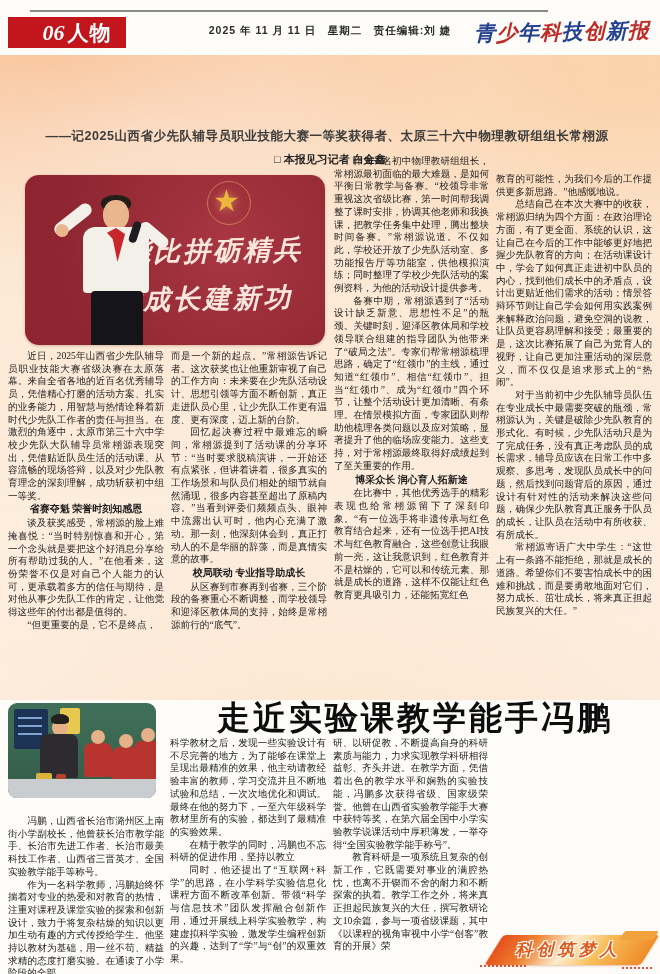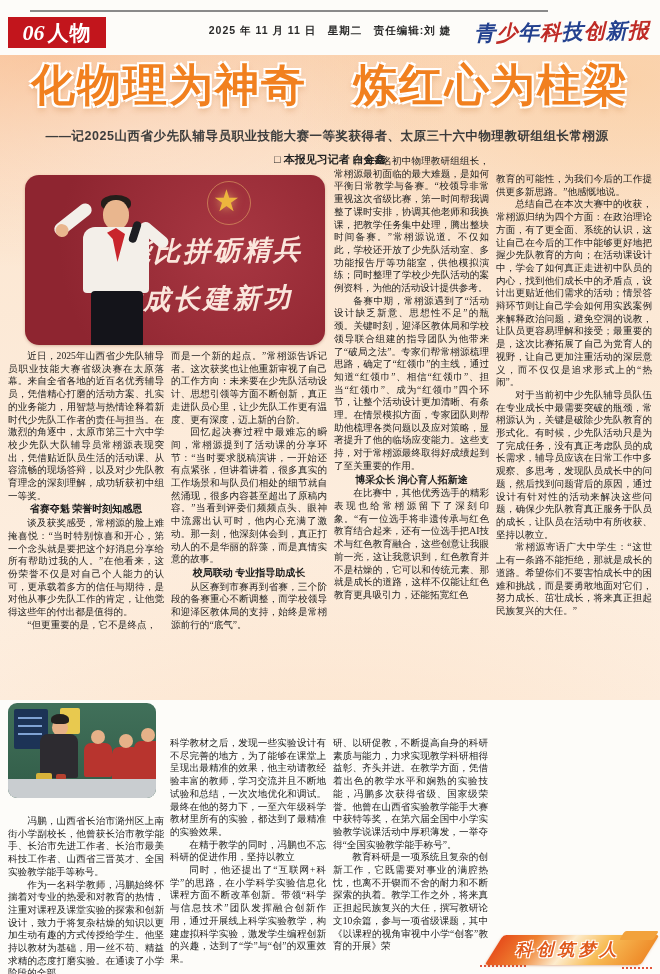--- a/index.html
+++ b/index.html
@@ -13,7 +13,7 @@
   .header-rule { position:absolute; left:30px; top:10px; width:518px; height:2px; background:#8a8a8a; }
   .badge {
     position:absolute; left:8px; top:17px; width:98px; height:31px;
-    background:#c2151c; color:#fff; display:flex; align-items:center; justify-content:center; gap:3px;
+    background:#c2151c; color:#fff; display:flex; align-items:center; justify-content:center; gap:3px;padding-left:20px;
   }
   .badge-num { font:italic bold 22px "Liberation Serif", serif; }
   .badge-label { font:bold 21px "Liberation Sans", sans-serif; letter-spacing:1px; }

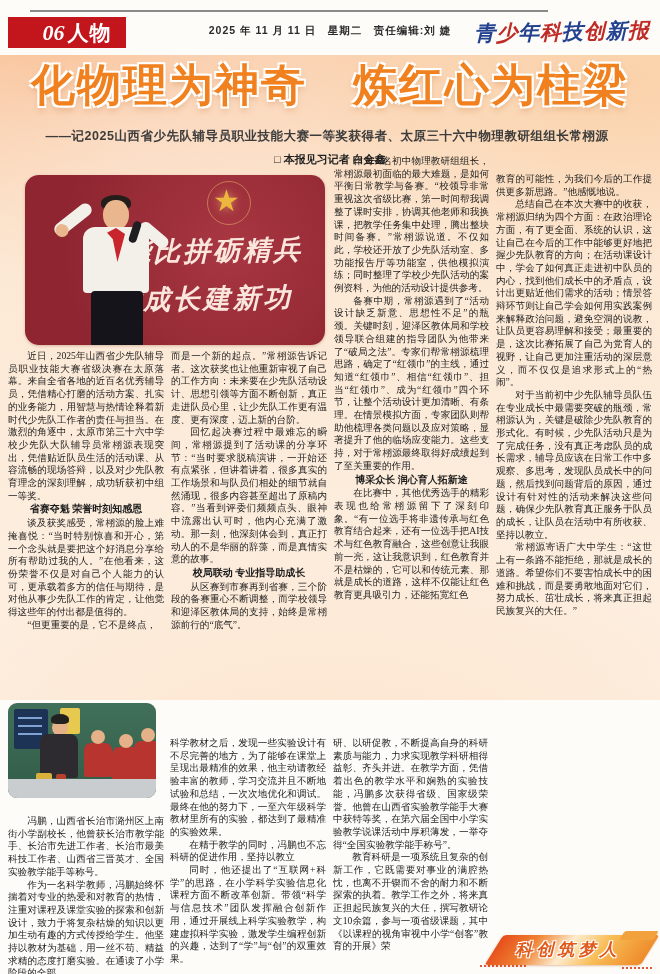--- a/index.html
+++ b/index.html
@@ -170,7 +170,6 @@
   </div>
 
   <div class="feature">
-    <h1 class="headline">化物理为神奇　炼红心为柱梁</h1>
     <div class="subtitle">——记2025山西省少先队辅导员职业技能大赛一等奖获得者、太原三十六中物理教研组组长常栩源</div>
     <div class="byline">□ 本报见习记者 白金鑫</div>
 

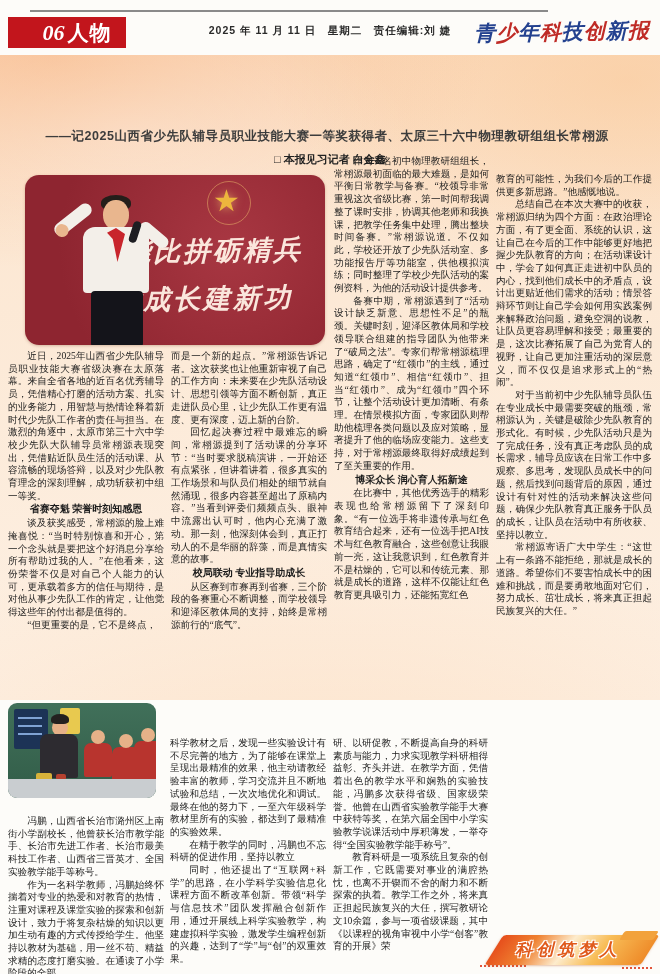--- a/index.html
+++ b/index.html
@@ -213,7 +213,7 @@
     <div class="col colD">
         <p class="blk-cont">教育的可能性，为我们今后的工作提供更多新思路。”他感慨地说。</p>
         <p class="blk-p">总结自己在本次大赛中的收获，常栩源归纳为四个方面：在政治理论方面，有了更全面、系统的认识，这让自己在今后的工作中能够更好地把握少先队教育的方向；在活动课设计中，学会了如何真正走进初中队员的内心，找到他们成长中的矛盾点，设计出更贴近他们需求的活动；情景答辩环节则让自己学会如何用实践案例来解释政治问题，避免空洞的说教，让队员更容易理解和接受；最重要的是，这次比赛拓展了自己为党育人的视野，让自己更加注重活动的深层意义，而不仅仅是追求形式上的“热闹”。</p>
-        <p class="blk-p">对于当前初中少先队辅导员队伍在专业成长中最需要突破的瓶颈，常栩源认为，关键是破除少先队教育的形式化。有时候，少先队活动只是为了完成任务，没有真正考虑队员的成长需求，辅导员应该在日常工作中多观察、多思考，发现队员成长中的问题，然后找到问题背后的原因，通过设计有针对性的活动来解决这些问题，确保少先队教育真正服务于队员的成长，让队员在活动中有所收获、坚持以教立。</p>
+        <p class="blk-p">对于当前初中少先队辅导员队伍在专业成长中最需要突破的瓶颈，常栩源认为，关键是破除少先队教育的形式化。有时候，少先队活动只是为了完成任务，没有真正考虑队员的成长需求，辅导员应该在日常工作中多观察、多思考，发现队员成长中的问题，然后找到问题背后的原因，通过设计有针对性的活动来解决这些问题，确保少先队教育真正服务于队员的成长，让队员在活动中有所收获、有所成长。</p>
         <p class="blk-p">常栩源寄语广大中学生：“这世上有一条路不能拒绝，那就是成长的道路。希望你们不要害怕成长中的困难和挑战，而是要勇敢地面对它们，努力成长、茁壮成长，将来真正担起民族复兴的大任。”</p>
       </div>
   </div>

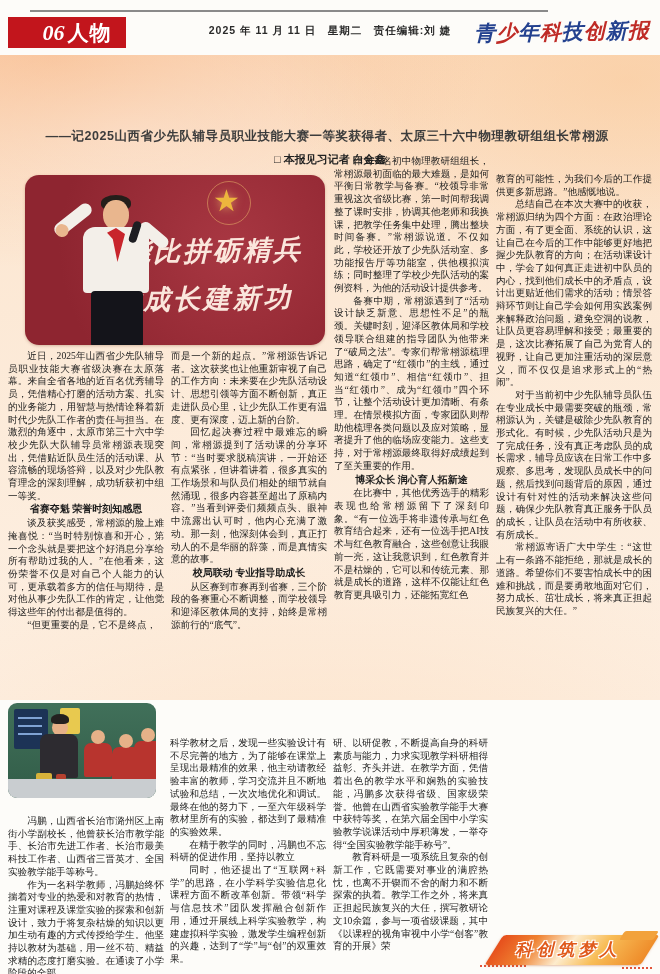--- a/index.html
+++ b/index.html
@@ -219,6 +219,7 @@
   </div>
 
   <div class="bottom">
+    <h2 class="b-title">走近实验课教学能手冯鹏</h2>
 
     <div class="photo2">
       <div class="p2-screen">

